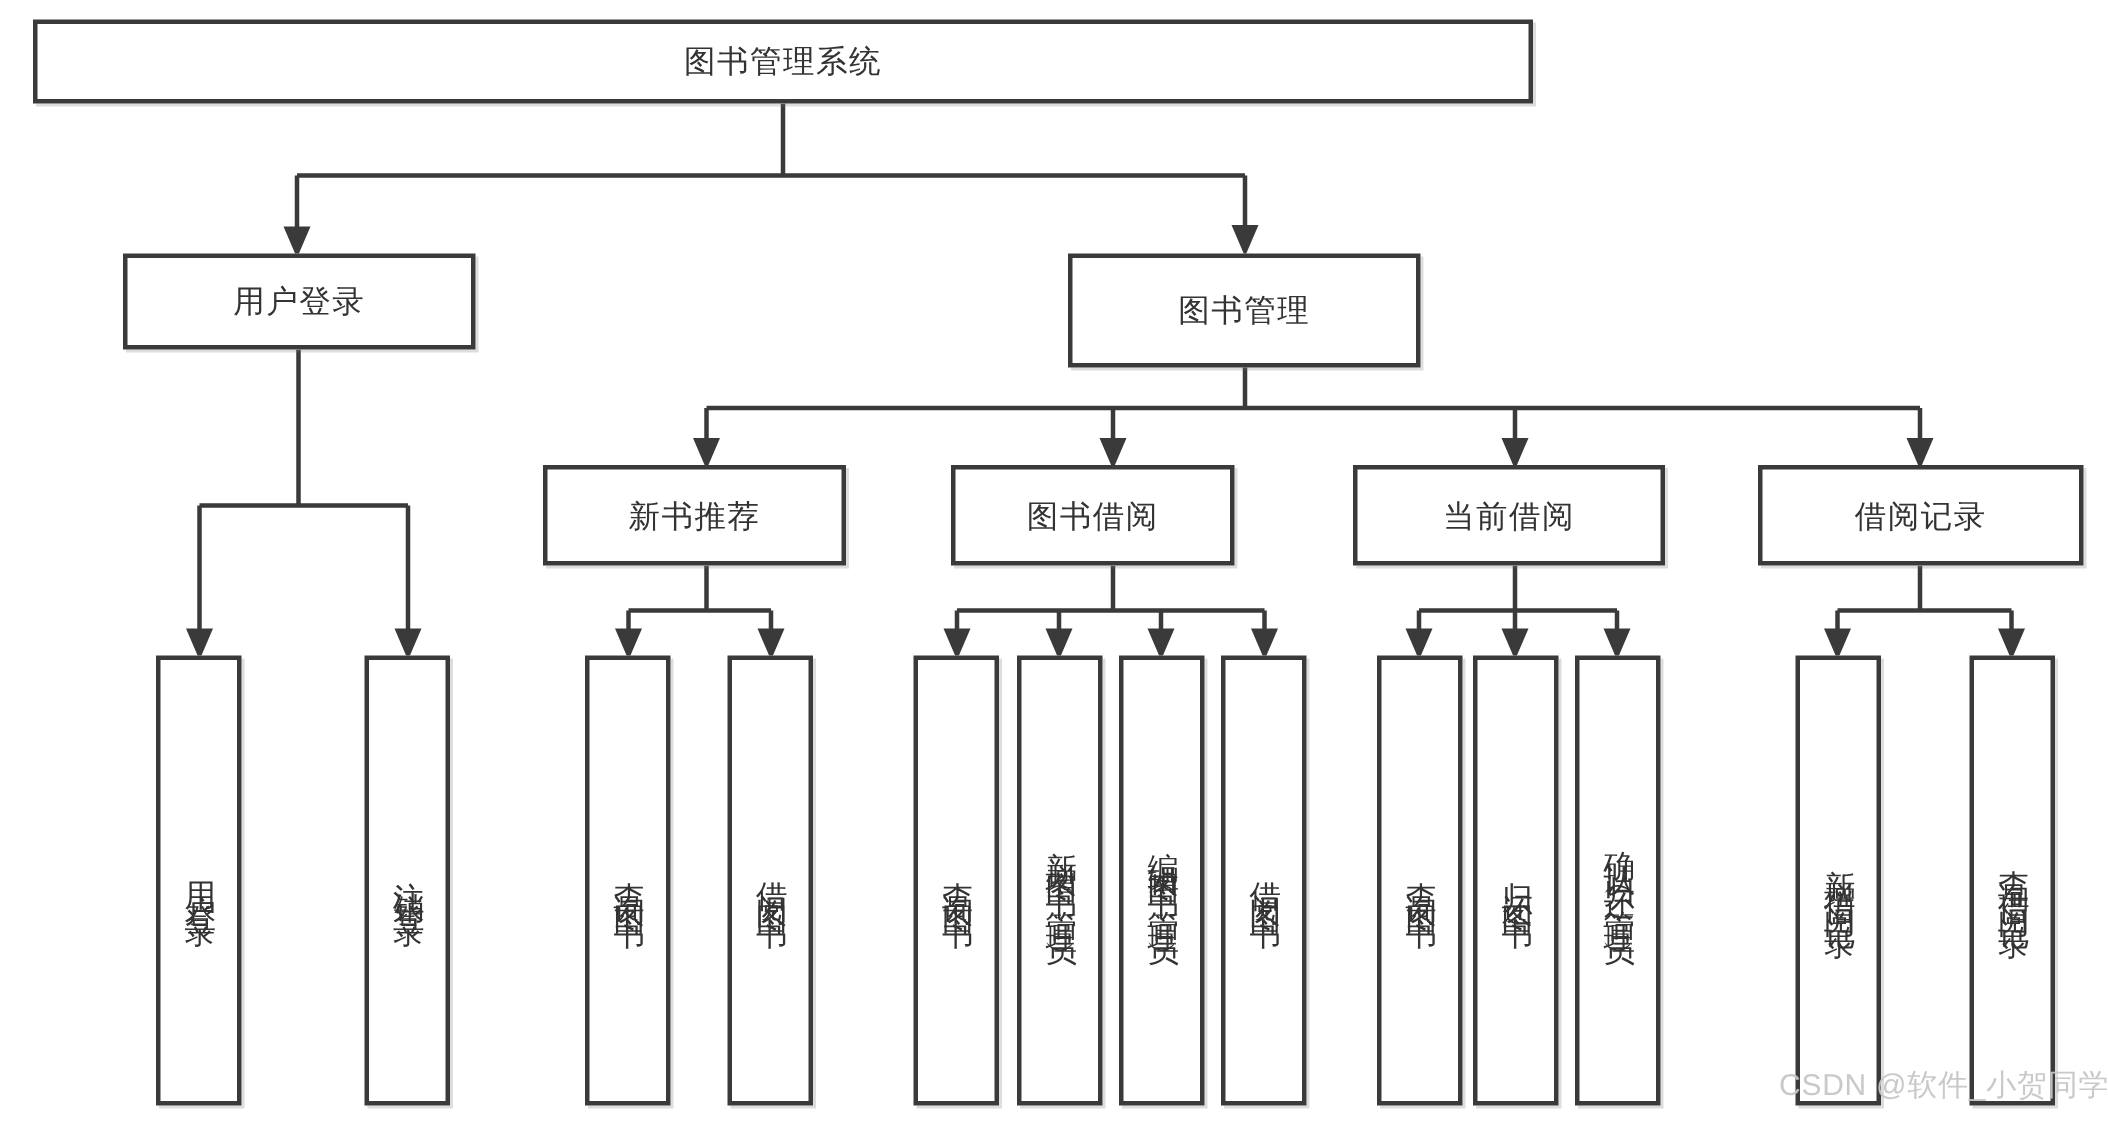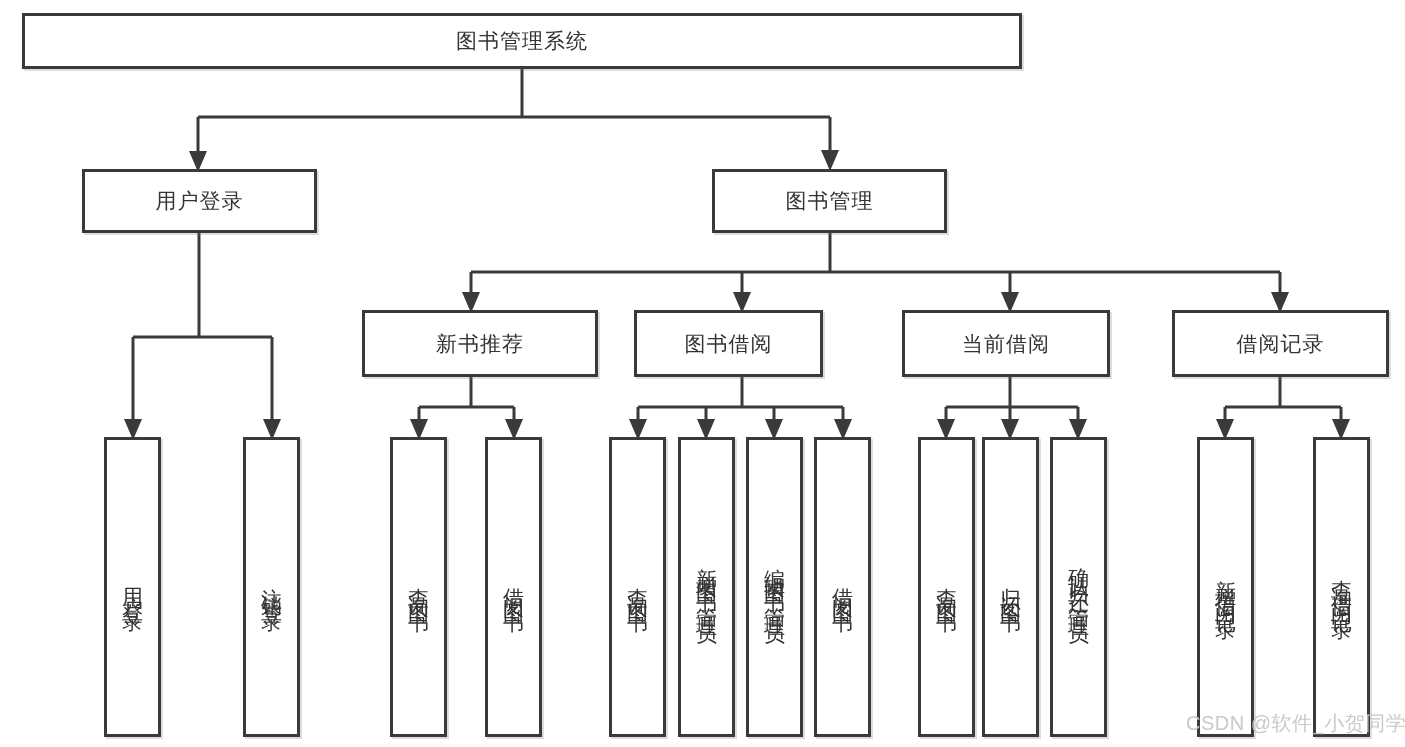--- a/index.html
+++ b/index.html
@@ -38,7 +38,7 @@
   .n-root{left:22px;top:13px;width:1000px;height:56px;}
   
   .n-l2a{left:82px;top:169px;width:235px;height:64px;}
-  .n-l2b{left:712px;top:169px;width:235px;height:64px;justify-content:center;}
+  .n-l2b{left:712px;top:169px;width:235px;height:76px;justify-content:center;}
   
   .n-l3{top:310px;height:67px;}
   .n-l3a{left:362px;width:236px;}

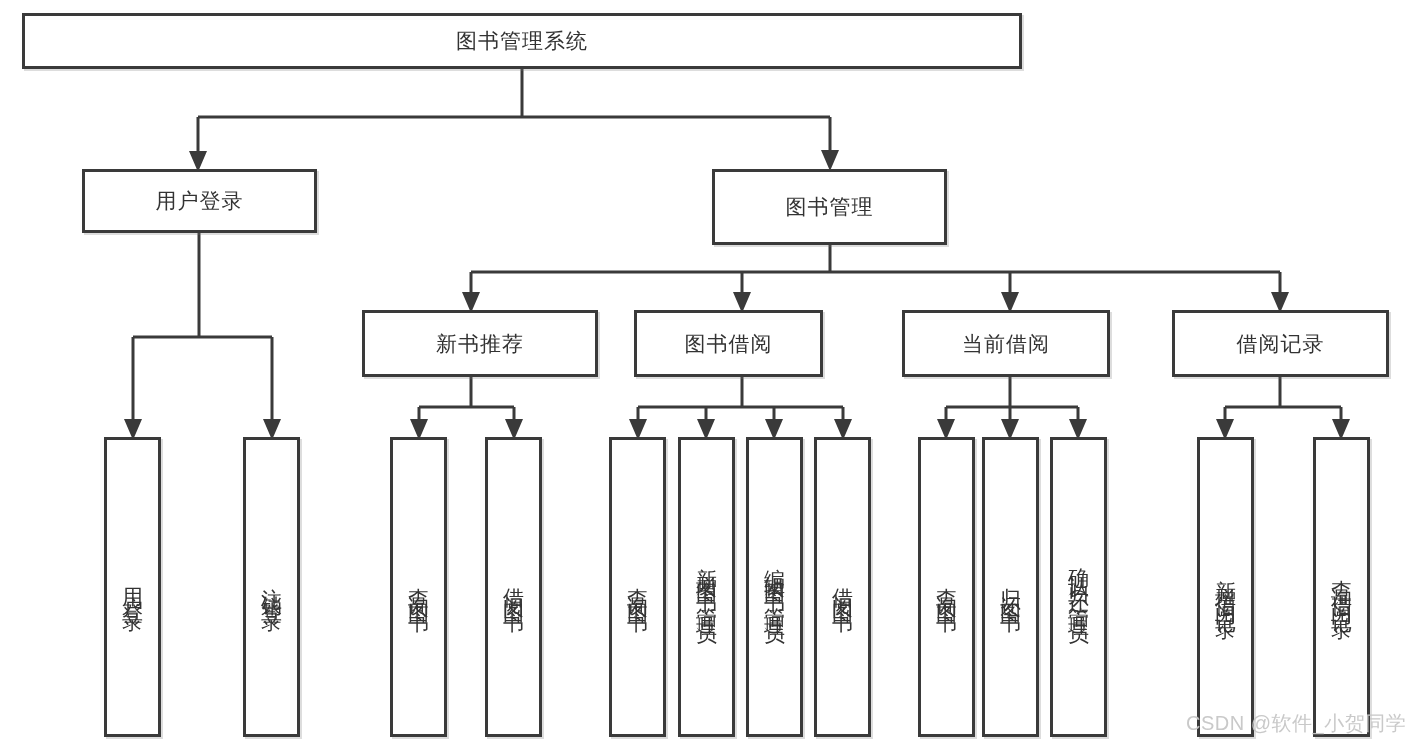--- a/index.html
+++ b/index.html
@@ -41,7 +41,7 @@
   .n-l2b{left:712px;top:169px;width:235px;height:76px;justify-content:center;}
   
   .n-l3{top:310px;height:67px;}
-  .n-l3a{left:362px;width:236px;}
+  .n-l3a{left:362px;width:202px;}
   .n-l3b{left:634px;width:189px;}
   .n-l3c{left:902px;width:208px;}
   .n-l3d{left:1172px;width:217px;}

